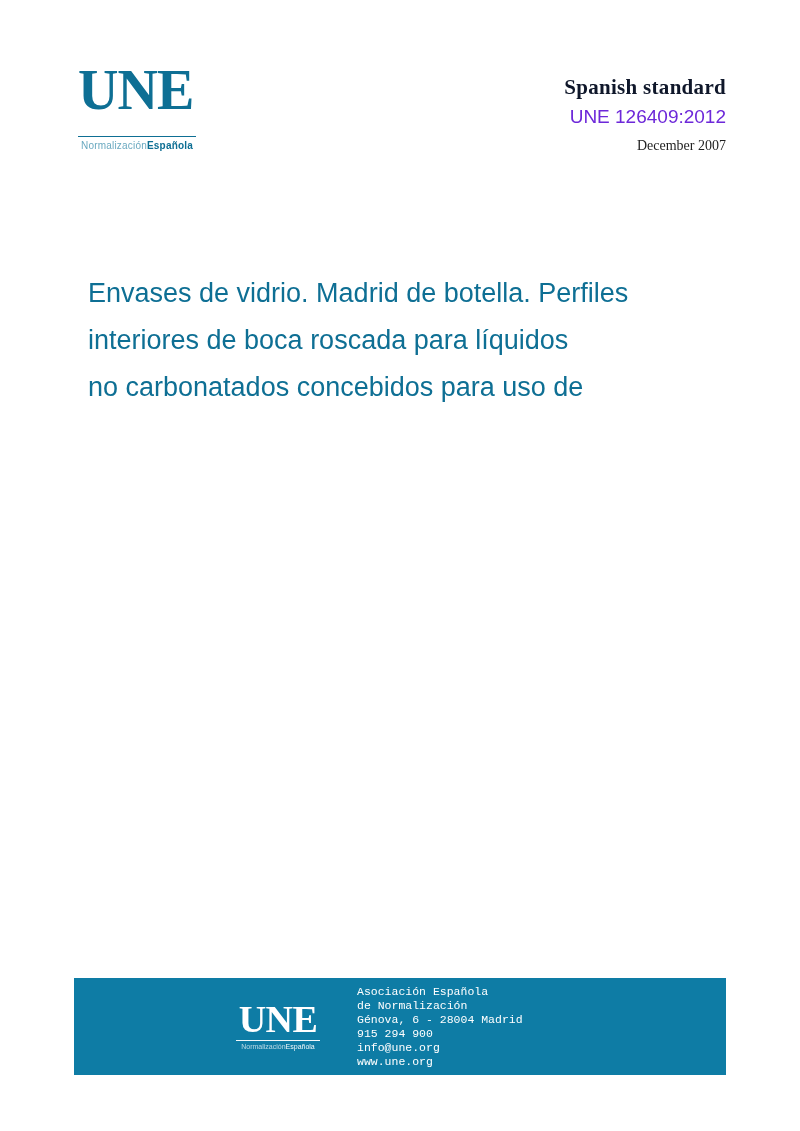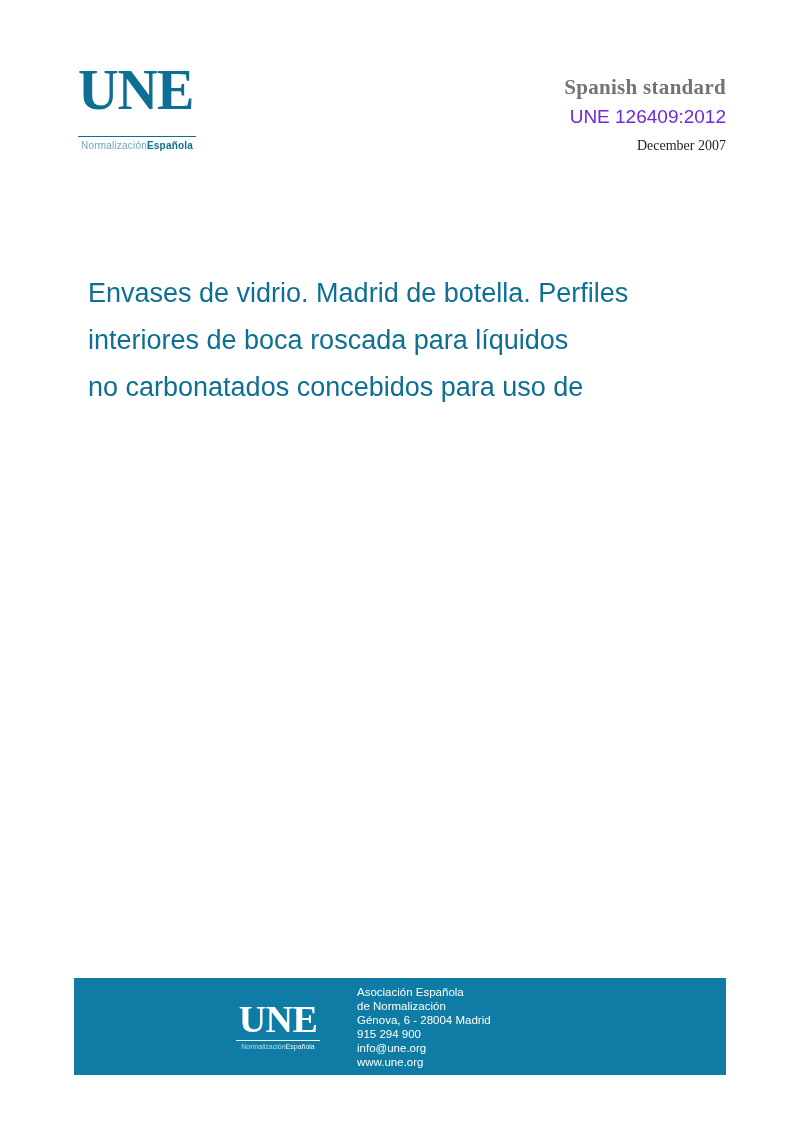--- a/index.html
+++ b/index.html
@@ -71,7 +71,7 @@
     font-family: "Liberation Serif", serif;
     font-weight: bold;
     font-size: 21px;
-    color: #737373;
+    color: #0f172a;
     letter-spacing: 0.3px;
     line-height: 26px;
   }

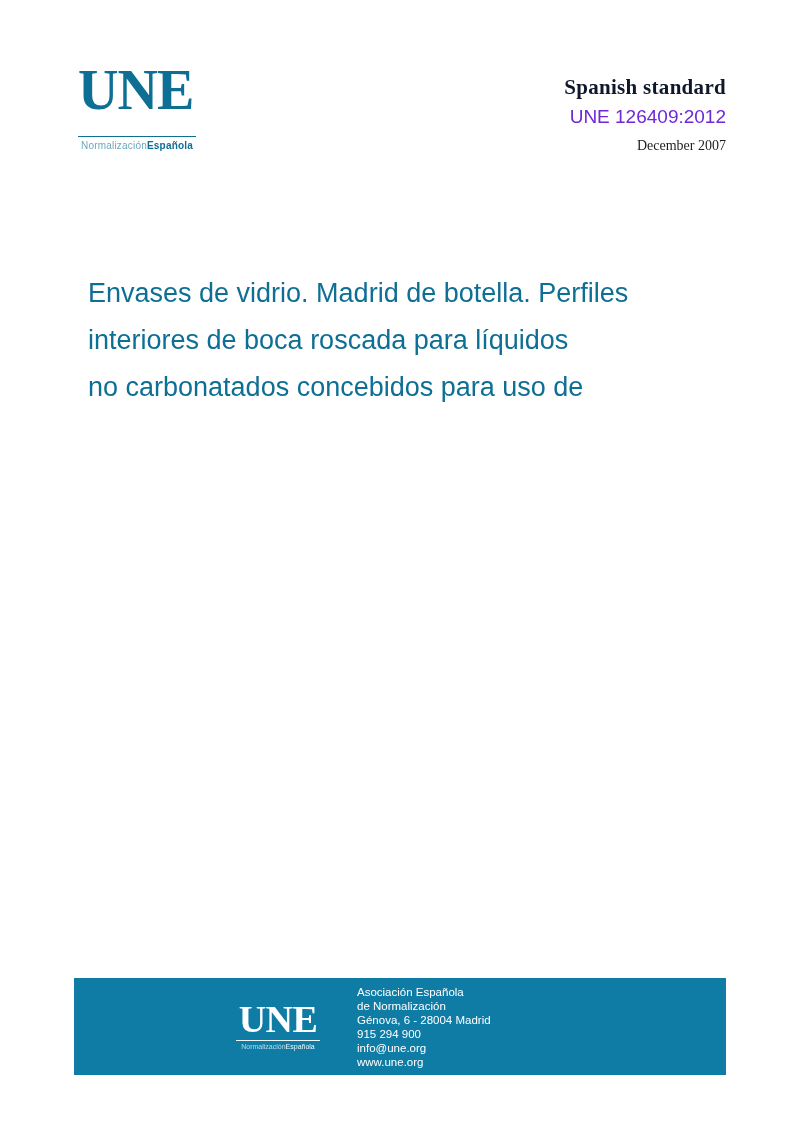--- a/index.html
+++ b/index.html
@@ -161,7 +161,7 @@
   .footer-logo-sub .fl-light { opacity: 0.75; }
 
   .footer-address {
-    font-family: Liberation Sans, sans-serif;
+    font-family: Liberation Mono, monospace;
     font-size: 11.5px;
     line-height: 14px;
     color: #ffffff;

